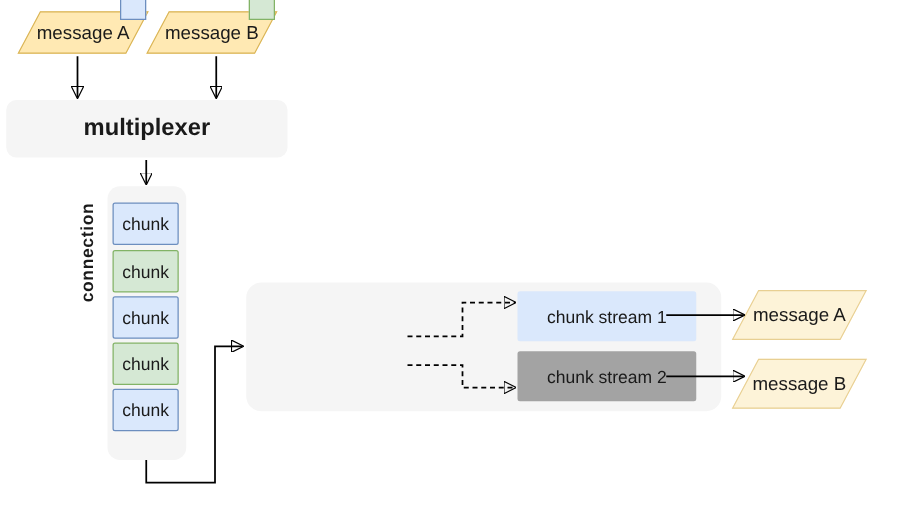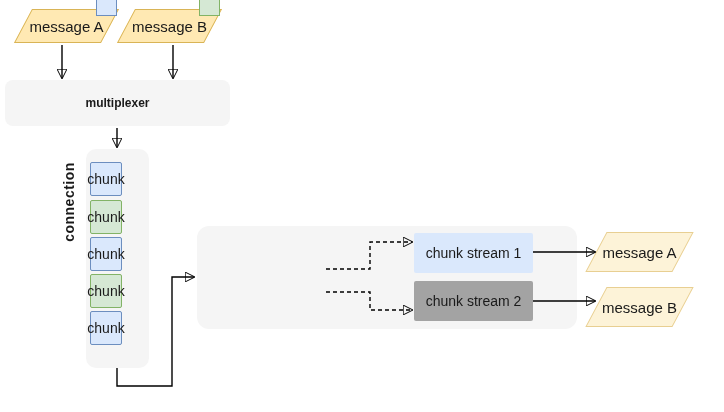--- a/index.html
+++ b/index.html
@@ -11,7 +11,7 @@
   .gray-box{position:absolute;background:#f5f5f5;z-index:1;}
   .mux{left:5px;top:80px;width:225px;height:46px;border-radius:8px;
        display:flex;align-items:center;justify-content:center;
-       font-weight:bold;font-size:12px;}
+       font-weight:bold;font-size:19px;}
   .conn-box{left:86px;top:149px;width:63px;height:219px;border-radius:10px;}
   .demux{left:197px;top:226px;width:380px;height:103px;border-radius:12px;}
   .demux-label{position:absolute;left:210px;top:274px;font-weight:bold;font-size:15px;line-height:16px;z-index:2;}

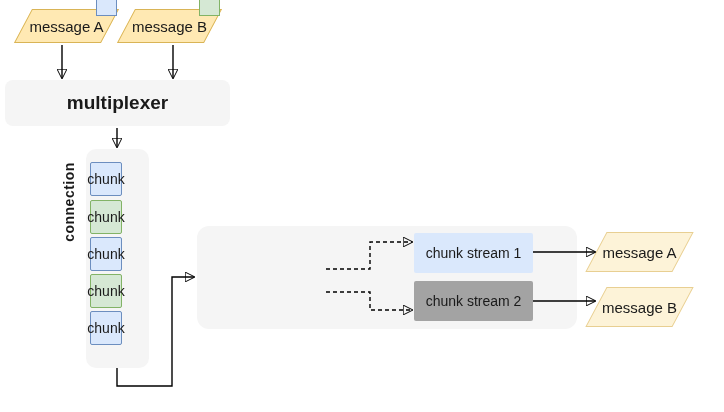--- a/index.html
+++ b/index.html
@@ -23,7 +23,7 @@
   }
   
   .chunk{
-    position:absolute;left:90px;width:32px;height:34px;border-radius:2px;
+    position:absolute;left:90px;width:53px;height:34px;border-radius:2px;
     display:flex;align-items:center;justify-content:center;
     font-size:14px;z-index:2;box-sizing:border-box;
   }

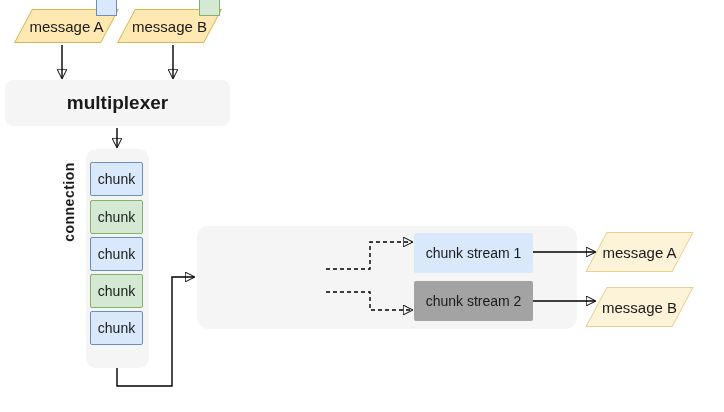--- a/index.html
+++ b/index.html
@@ -31,7 +31,7 @@
   .chunk.green{background:#d5e8d4;border:1px solid #82b366;}
   
   .stream{
-    position:absolute;left:414px;width:119px;height:40px;border-radius:2px;
+    position:absolute;left:414px;width:143px;height:40px;border-radius:2px;
     display:flex;align-items:center;justify-content:center;font-size:14px;z-index:2;
   }
   .stream.s1{top:233px;background:#dae8fc;}

